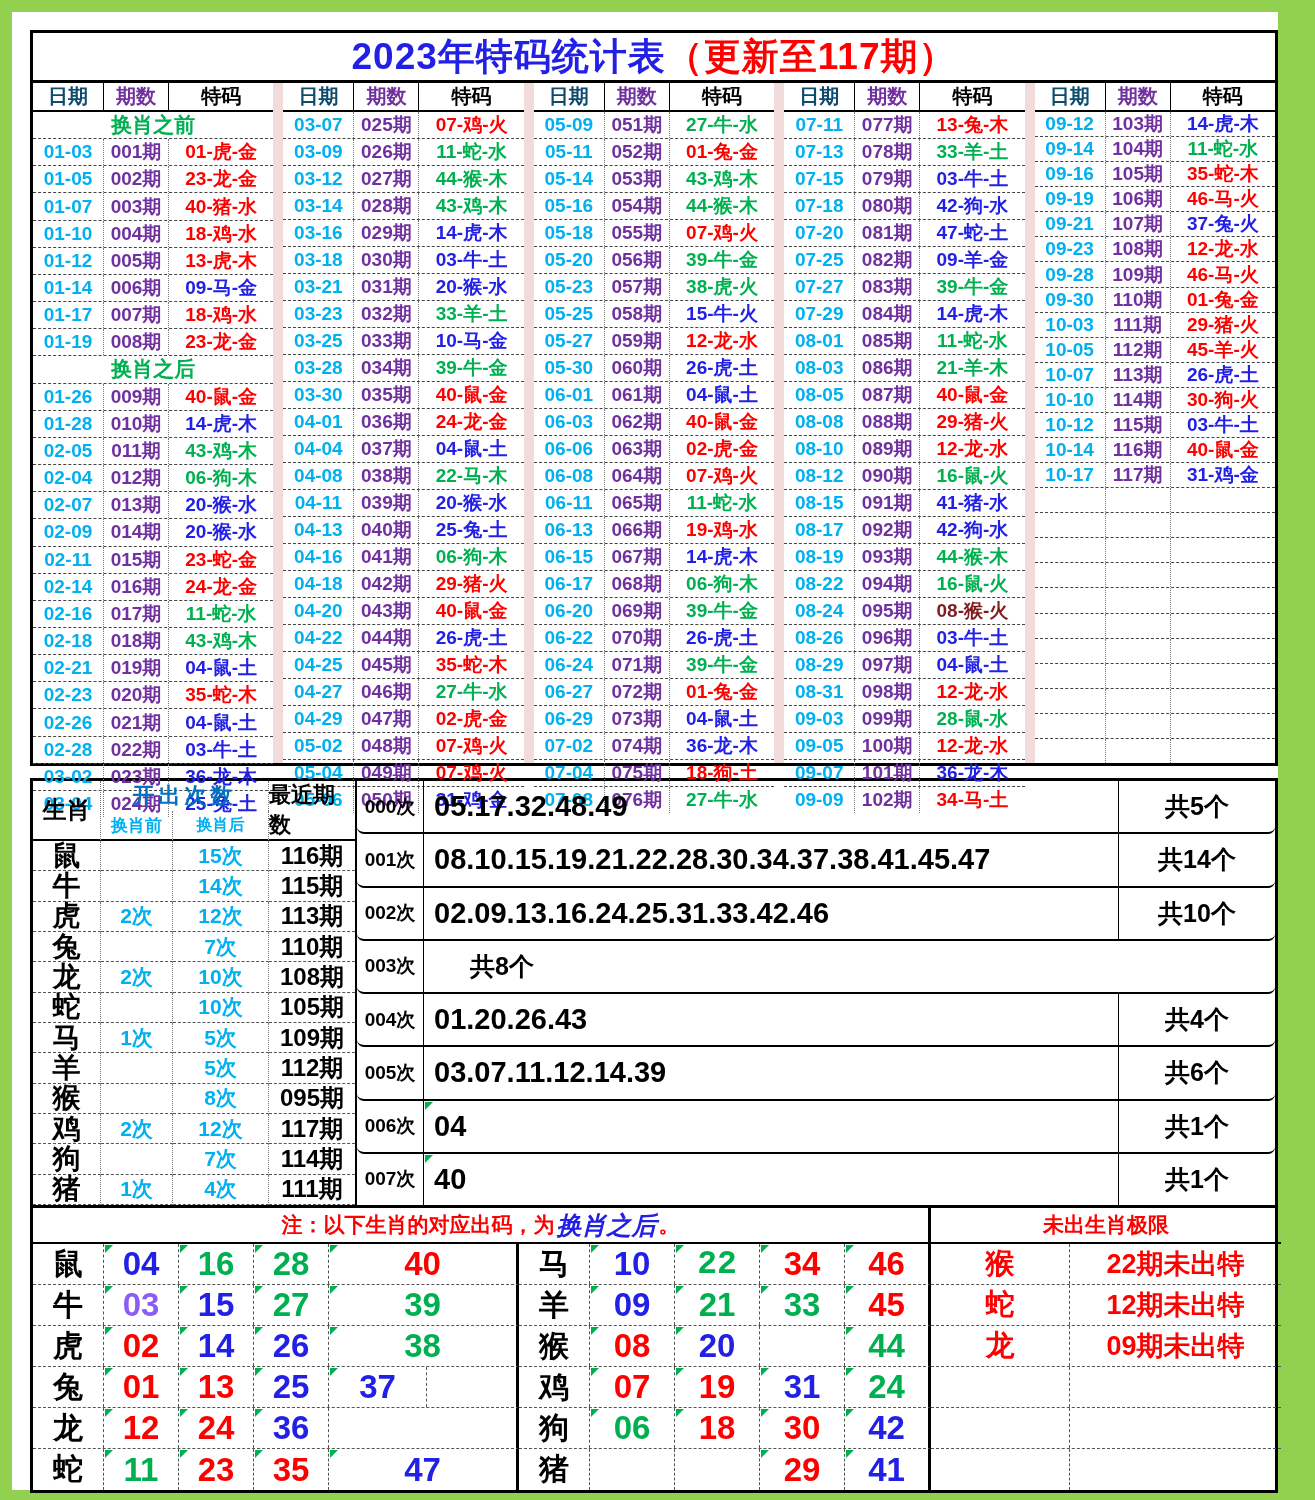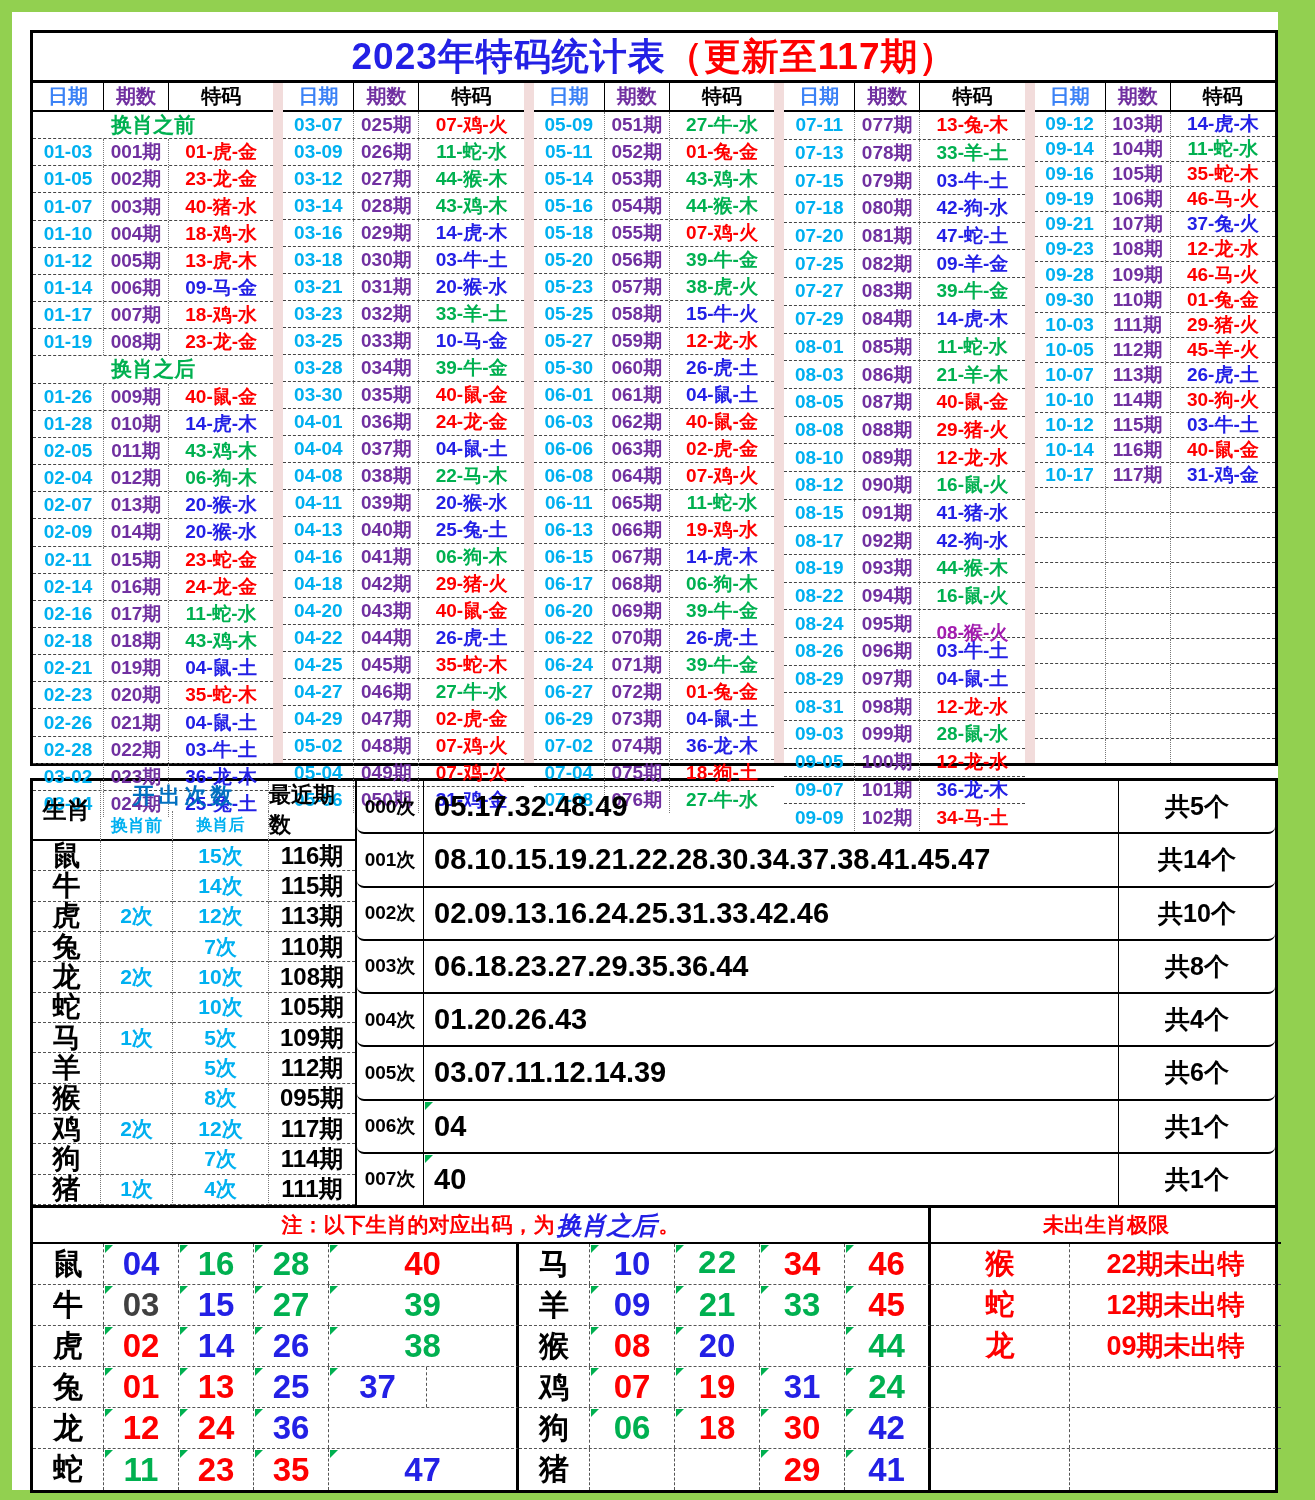--- a/index.html
+++ b/index.html
@@ -17,7 +17,7 @@
   .t-col{flex:1;background:#fff;display:flex;flex-direction:column;min-width:0;}
   .t-head{display:flex;height:27px;border-bottom:2px solid #000;}
   .t-head .hc{display:flex;align-items:center;justify-content:center;font-size:20px;}
-  .hc-d{width:70px;color:#3b82f6;border-right:1px solid #000;}
+  .hc-d{width:70px;color:#0c4a6e;border-right:1px solid #000;}
   .hc-p{width:64px;color:#7030A0;border-right:1px solid #000;}
   .hc-c{flex:1;color:#000;}
   .t-rows{flex:1;display:flex;flex-direction:column;}

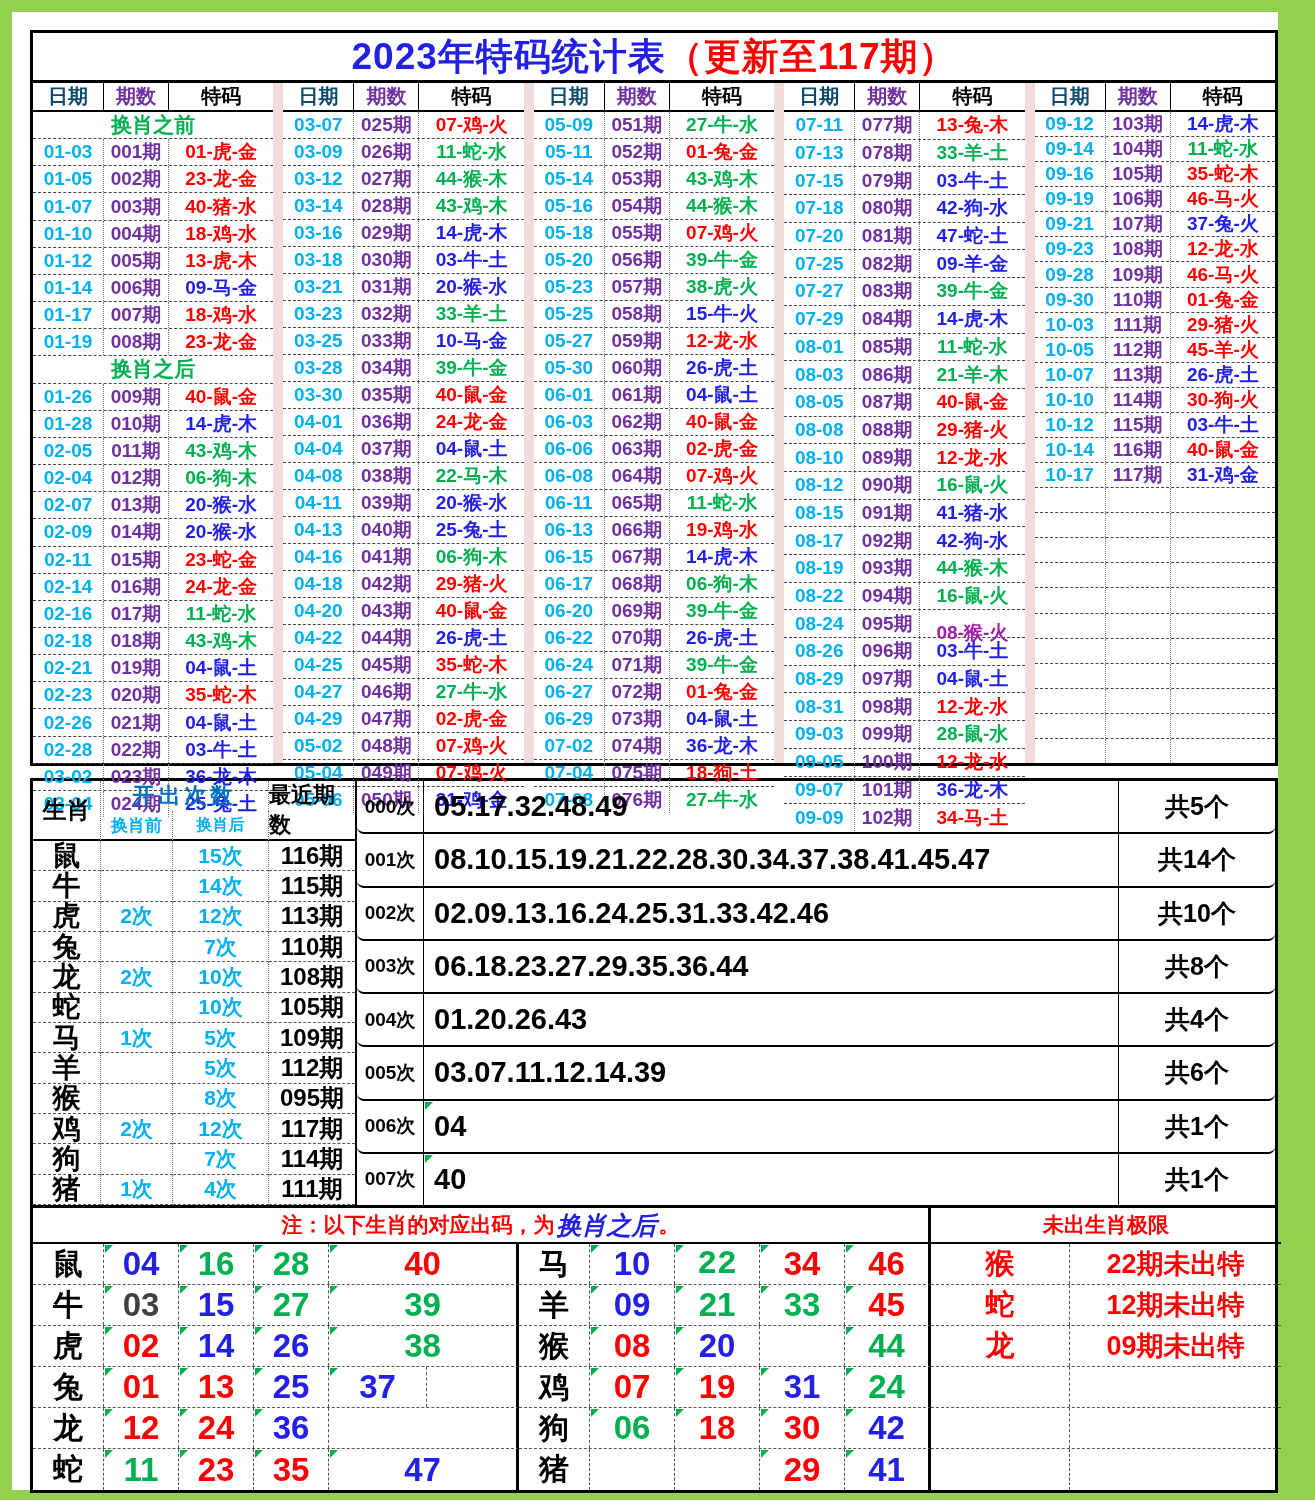--- a/index.html
+++ b/index.html
@@ -599,7 +599,7 @@
               <div class="t-row">
                 <div class="c-d">08-24</div>
                 <div class="c-p">095期</div>
-                <div class="c-c" style="color: #a21caf; margin-top: 18px;">08-猴-火</div>
+                <div class="c-c" style="color: #7f1d1d;">08-猴-火</div>
               </div>
               <div class="t-row">
                 <div class="c-d">08-26</div>

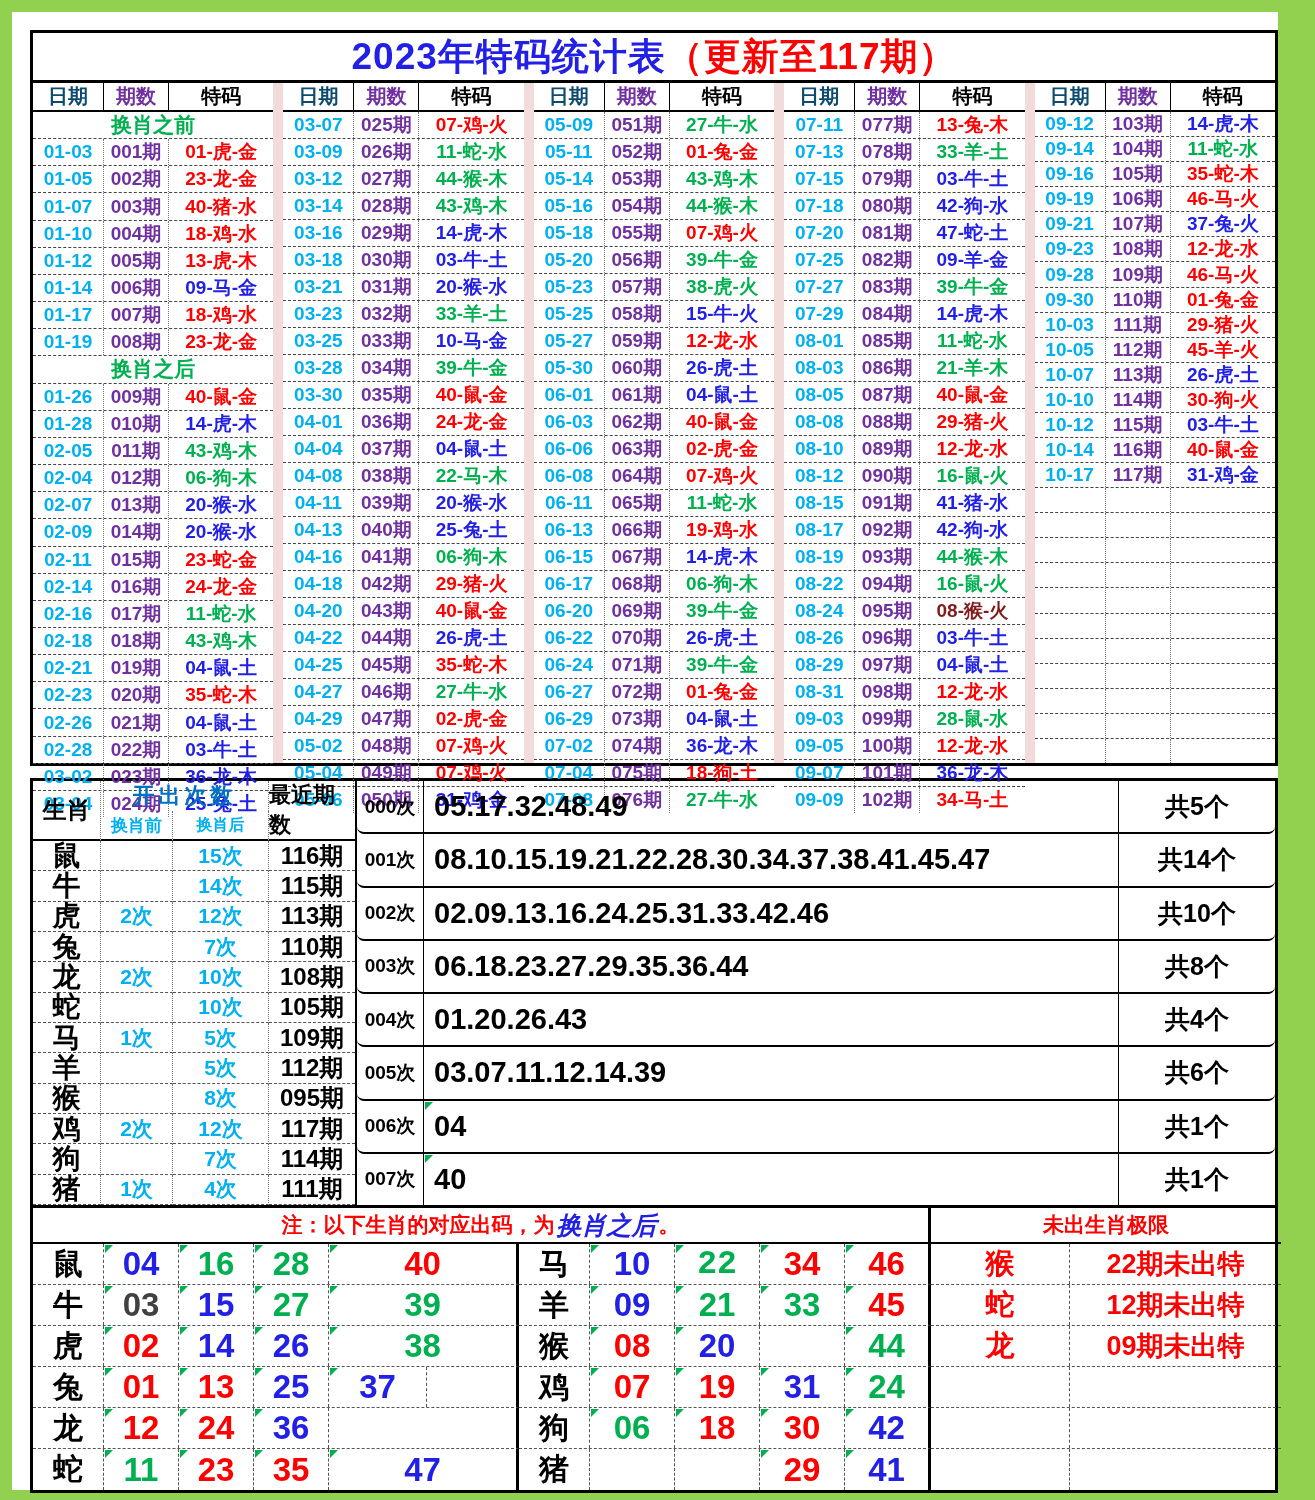--- a/index.html
+++ b/index.html
@@ -854,7 +854,6 @@
           </div>
           <div class="s-r-row">
             <div class="s-r-label">003次</div>
-            <div class="s-r-nums">06.18.23.27.29.35.36.44</div>
             <div class="s-r-total">共8个</div>
           </div>
           <div class="s-r-row">

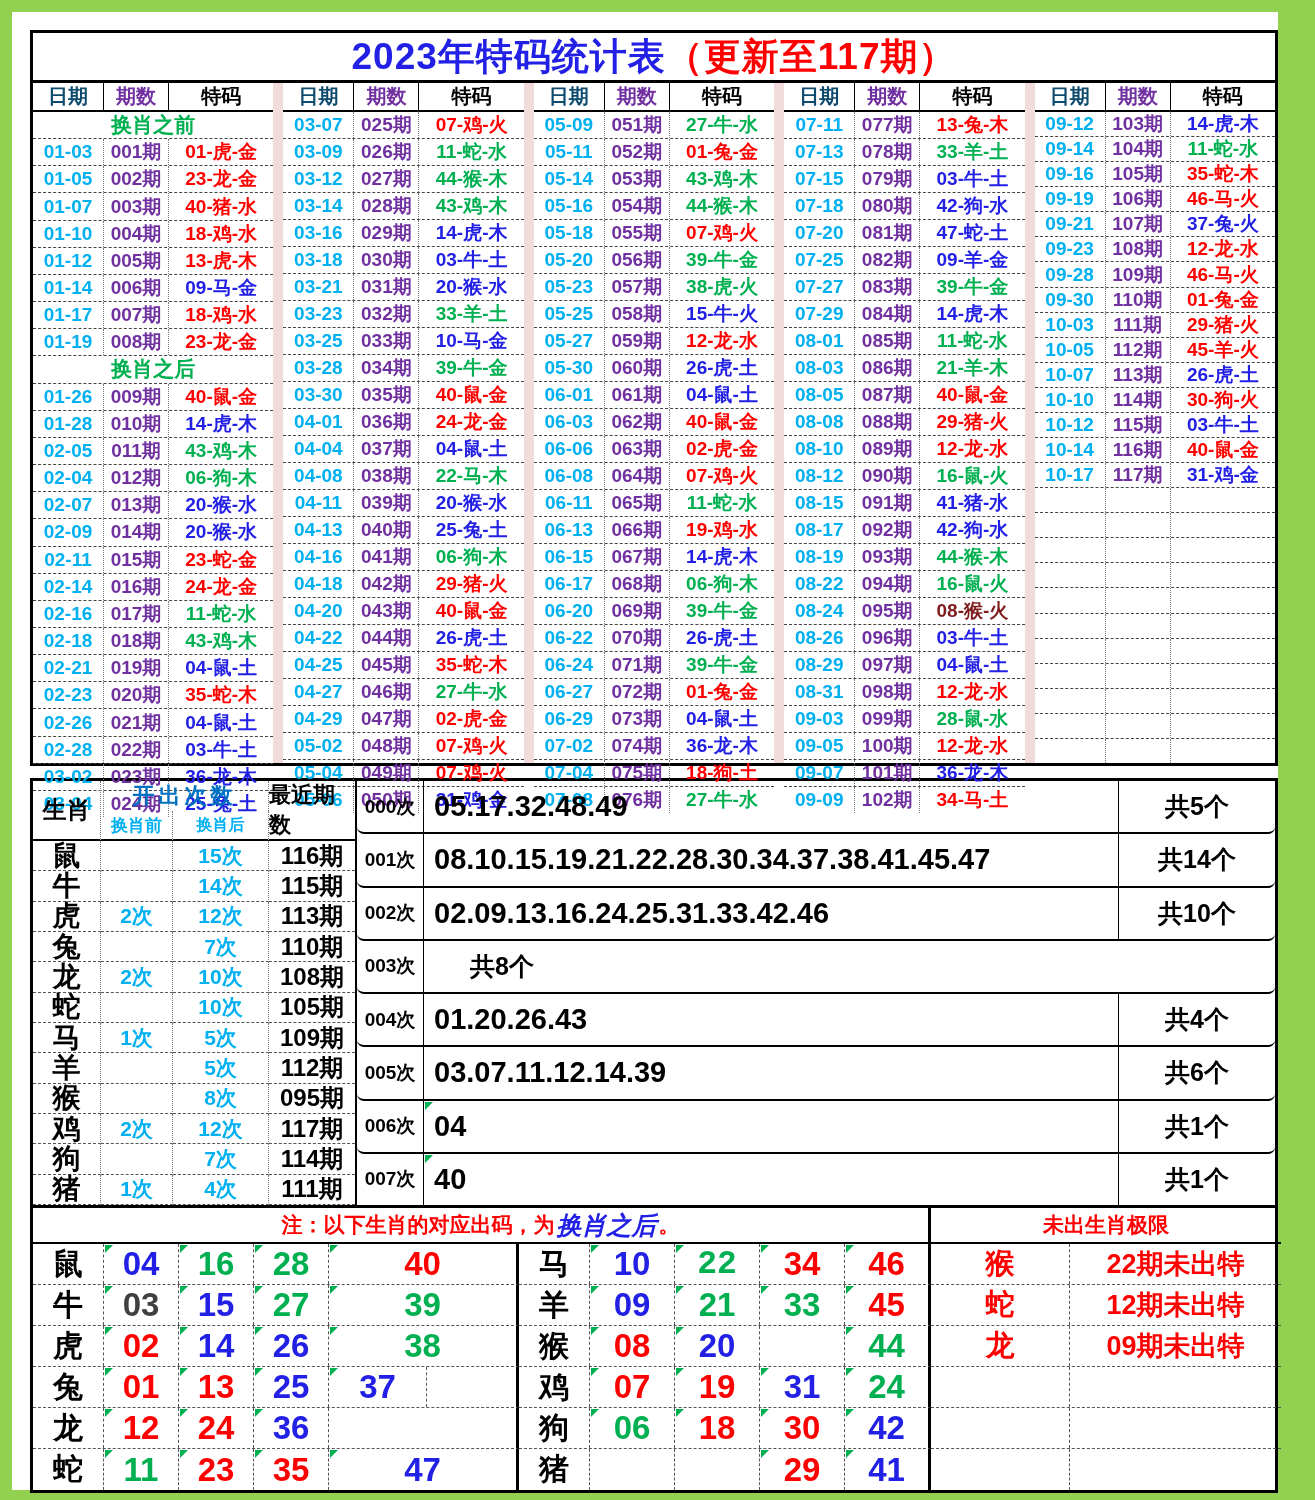--- a/index.html
+++ b/index.html
@@ -895,7 +895,7 @@
         </div>
         <div class="bl-row" style="grid-area: 3 / 1;">
           <div class="z-cell">牛</div>
-          <div class="n-cell bl-n tri" style="color: #404040;">03</div>
+          <div class="n-cell bl-n tri" style="color: #8b5cf6;">03</div>
           <div class="n-cell bl-n tri" style="color: rgb(35, 32, 229);">15</div>
           <div class="n-cell bl-n tri" style="color: rgb(0, 176, 80);">27</div>
           <div class="n-cell bl-wide tri" style="color: rgb(0, 176, 80);">39</div>

